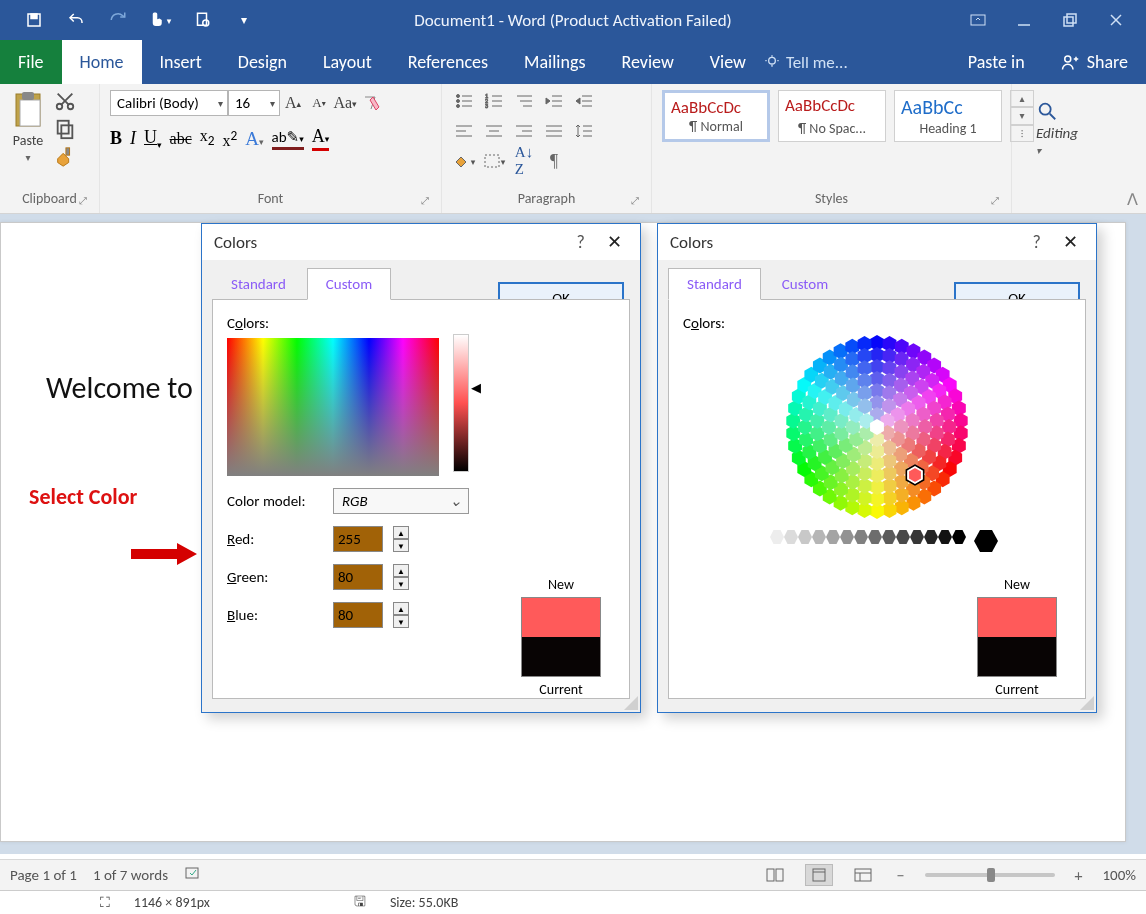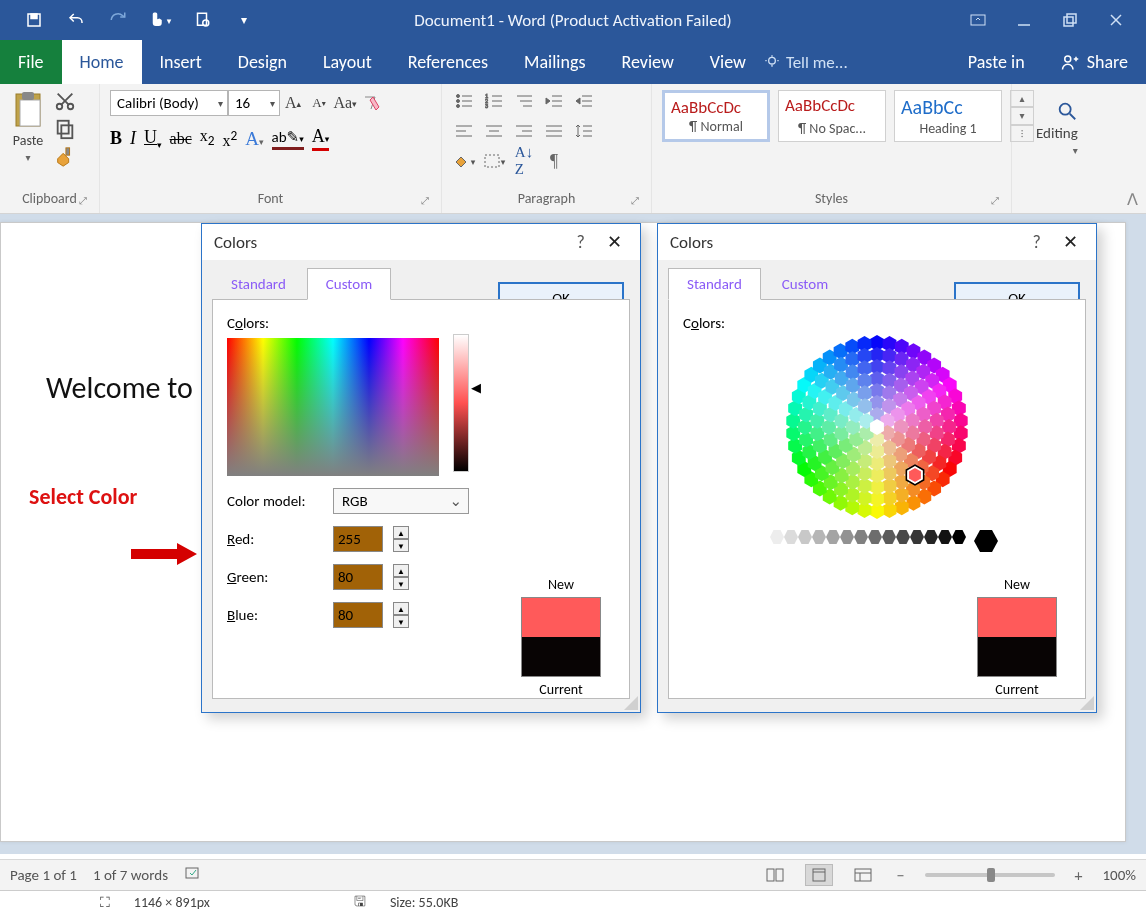--- a/index.html
+++ b/index.html
@@ -61,7 +61,7 @@
   .styles-more { width:24px; display:flex; flex-direction:column; }
   .styles-more .a { flex:1; border:1px solid #d0d0d0; display:flex; align-items:center; justify-content:center; font-size:10px; color:#666; }
 
-  .editing-group { display:flex; flex-direction:column; align-items:flex-end; justify-content:center; gap:2px; padding:10px 14px; }
+  .editing-group { display:flex; flex-direction:column; align-items:flex-start; justify-content:center; gap:2px; padding:10px 14px;font-style:italic; }
   .editing-group svg { width:22px; height:22px; stroke:#2b579a; fill:none; }
   .editing-group .txt { font-size:15px; color:#444; }
   .collapse { position:absolute; right:8px; bottom:4px; font-size:16px; color:#888; }

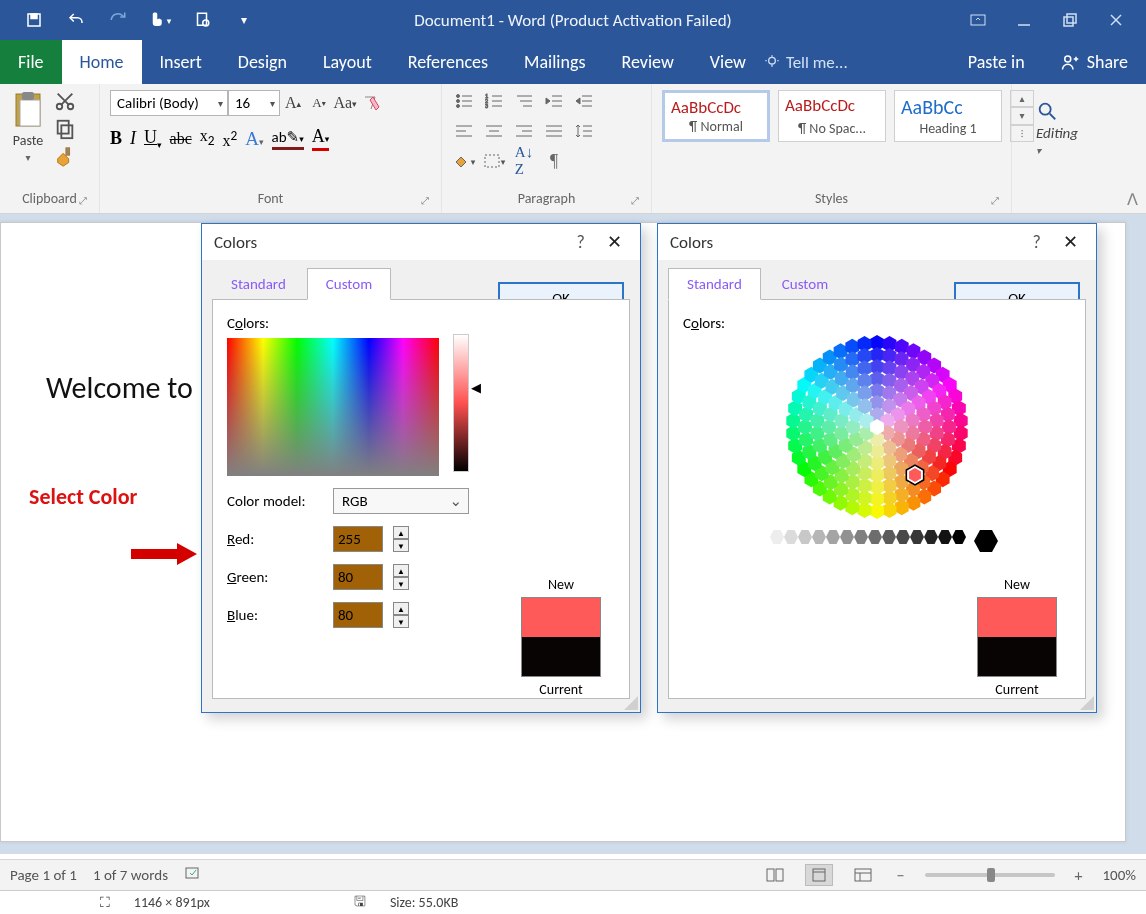--- a/index.html
+++ b/index.html
@@ -100,7 +100,7 @@
 
   .model-row, .rgb-row { display:flex; align-items:center; gap:10px; margin-top:12px; }
   .model-row .lbl, .rgb-row .lbl { width:96px; font-size:15px; }
-  .model-dd { flex:0 0 136px; height:26px; border:1px solid #999; background:#f8f8f8; font-size:15px; display:flex; align-items:center; position:relative; padding-left:8px; }
+  .model-dd { flex:0 0 136px; height:26px; border:1px solid #999; background:#f8f8f8; font-size:15px; display:flex; align-items:center; position:relative; padding-left:8px;font-style:italic; }
   .model-dd::after { content:"⌄"; position:absolute; right:6px; color:#555; }
   .spinner { width:50px; height:26px; border:1px solid #888; background:#a16207; font-size:15px; padding:0 4px; display:flex; align-items:center; }
   .spin-btns { display:flex; flex-direction:column; }

